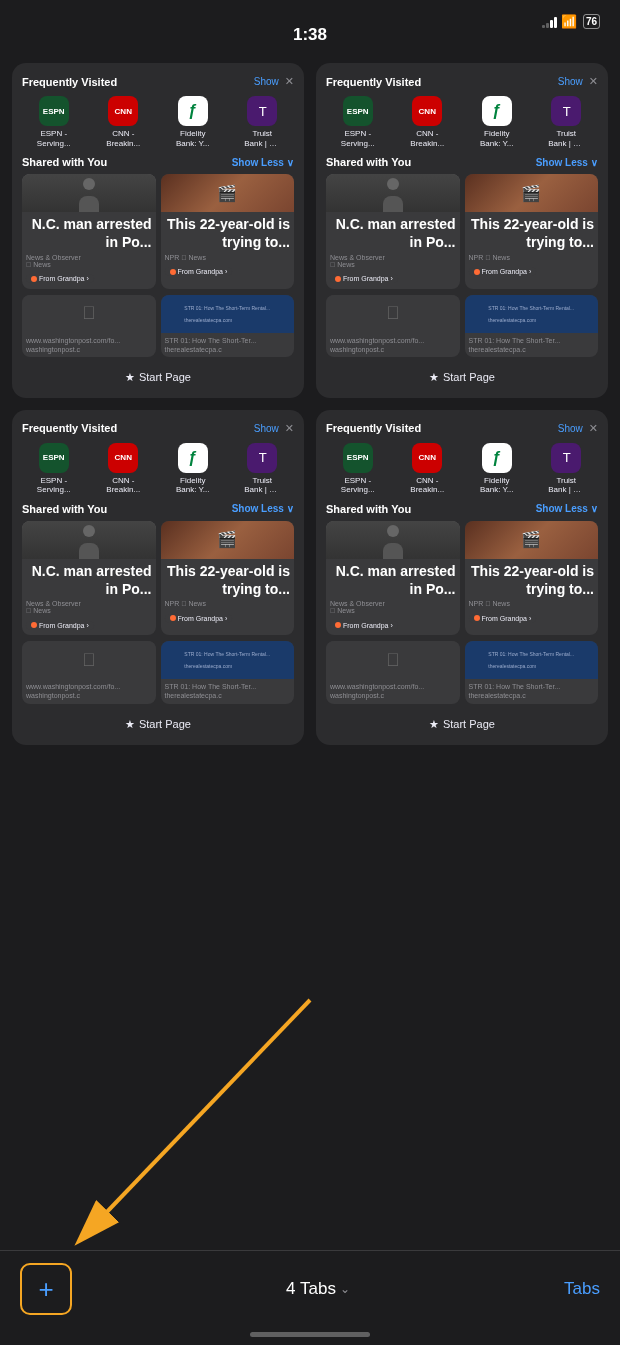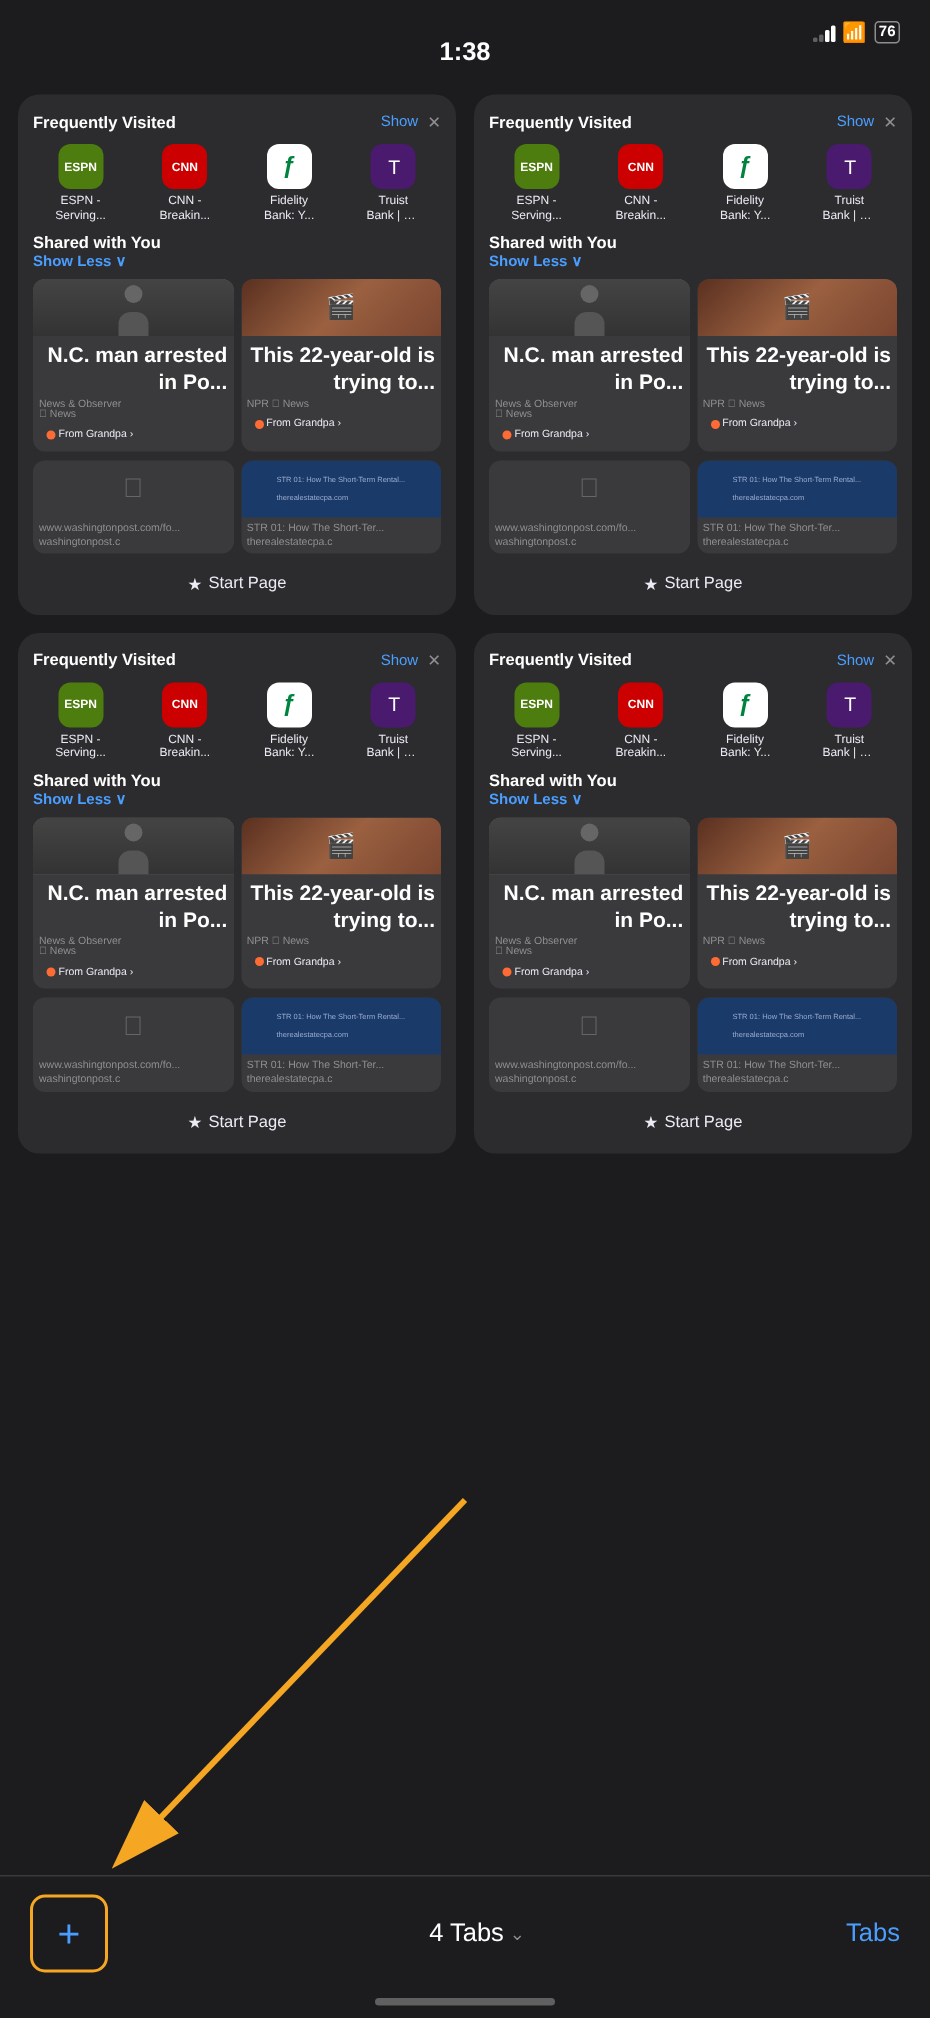--- a/index.html
+++ b/index.html
@@ -133,7 +133,7 @@
       font-weight: 900;
       overflow: hidden;
     }
-    .favicon-espn { background: #4d7c0f; color: #fff; font-size: 8px; font-weight: 900; }
+    .favicon-espn { background: #14532d; color: #fff; font-size: 8px; font-weight: 900; }
     .favicon-cnn { background: #cc0000; color: #fff; font-size: 8px; font-weight: 900; }
     .favicon-fidelity { background: #fff; color: #00833e; font-size: 14px; font-weight: 700; }
     .favicon-truist { background: #4a1a6e; color: #fff; font-size: 13px; font-weight: 300; letter-spacing: -1px; }

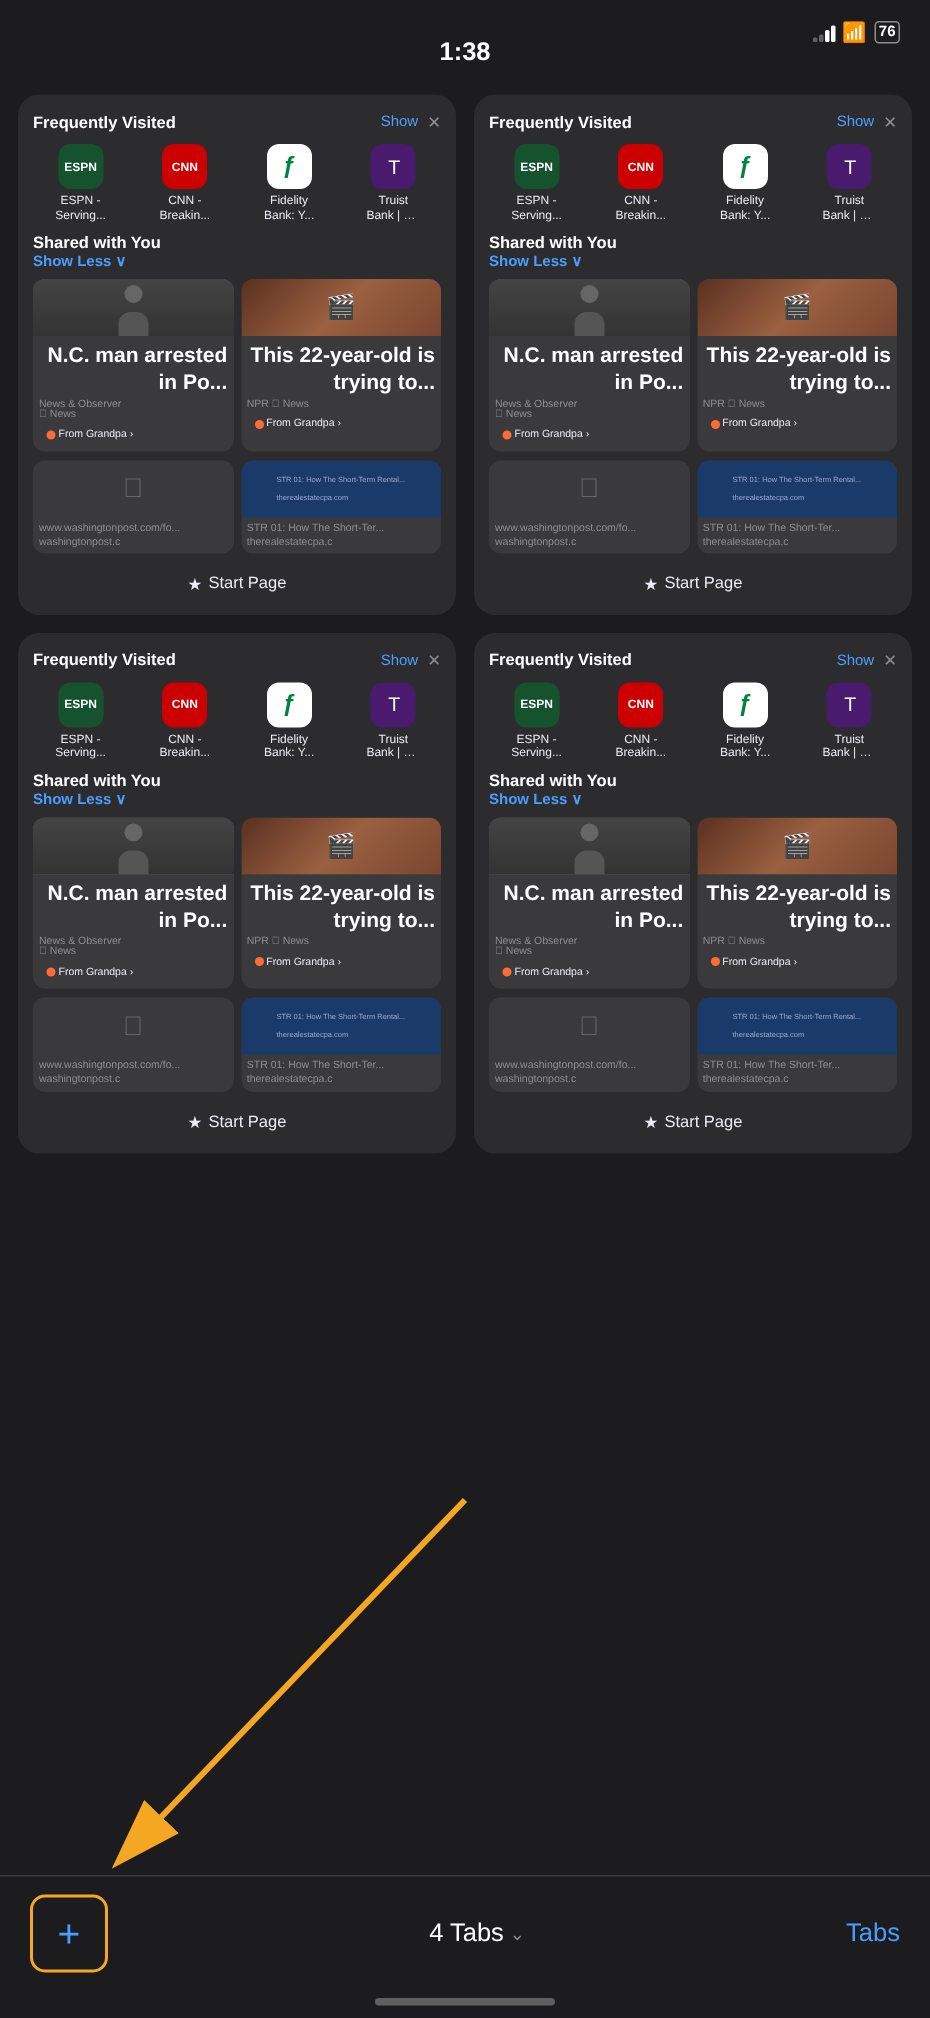--- a/index.html
+++ b/index.html
@@ -152,8 +152,8 @@
     .shared-header {
       display: flex;
       justify-content: space-between;
+      align-items: center;
       margin-bottom: 6px;
-      flex-direction: column;
     }
     .shared-title {
       font-size: 11px;

